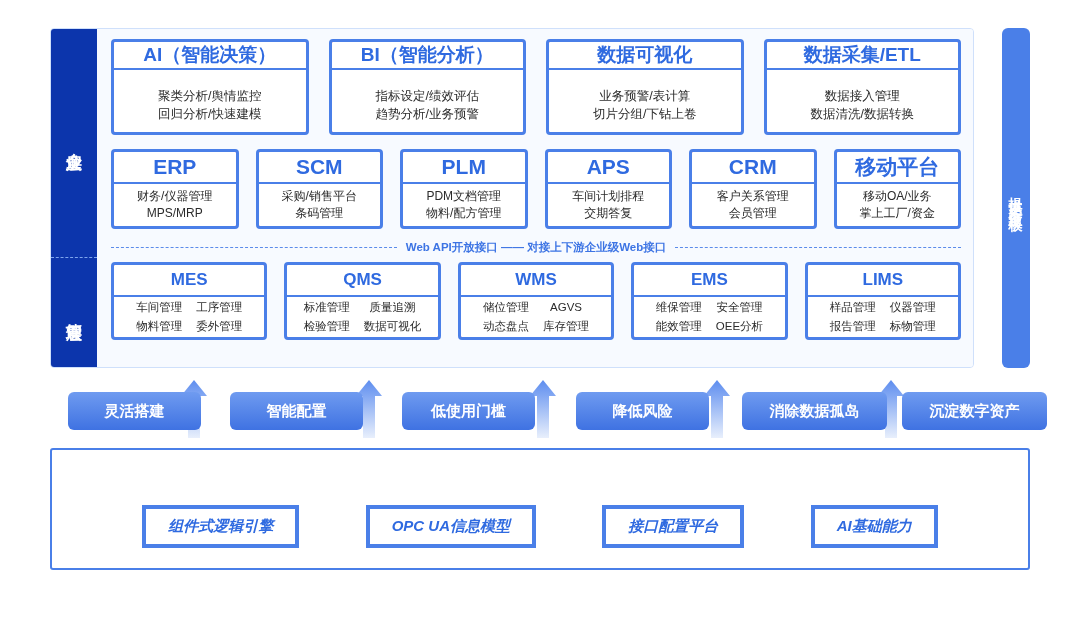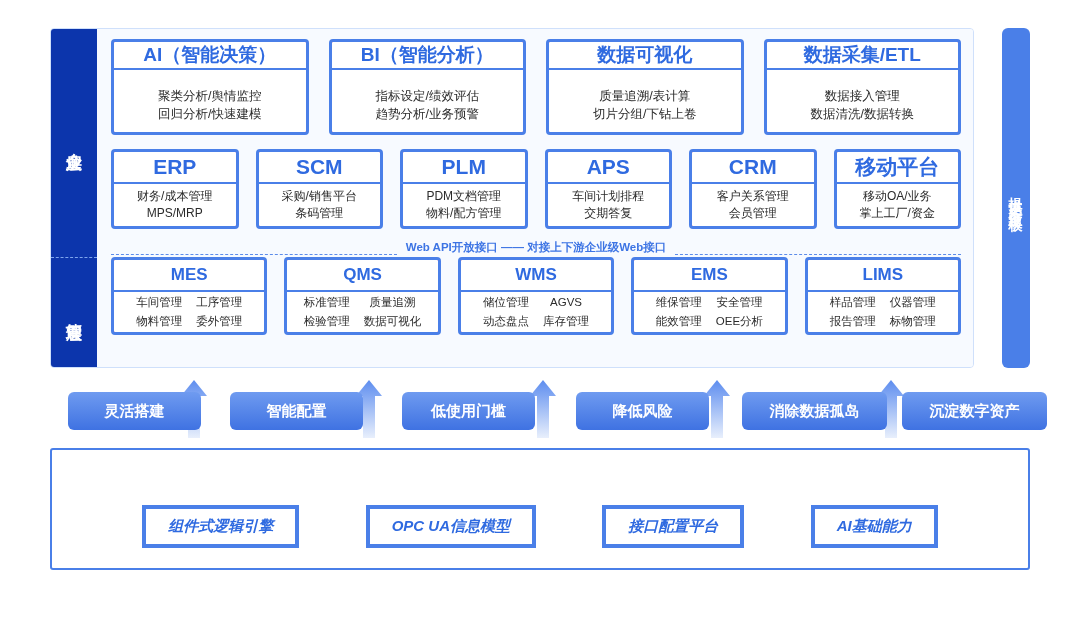--- a/index.html
+++ b/index.html
@@ -222,7 +222,7 @@
           <div class="mod">
             <div class="mod-title">数据可视化</div>
             <div class="mod-body">
-              <span class="ln">质量追溯/表计算</span>
+              <span class="ln">业务预警/表计算</span>
               <span class="ln">切片分组/下钻上卷</span>
             </div>
           </div>

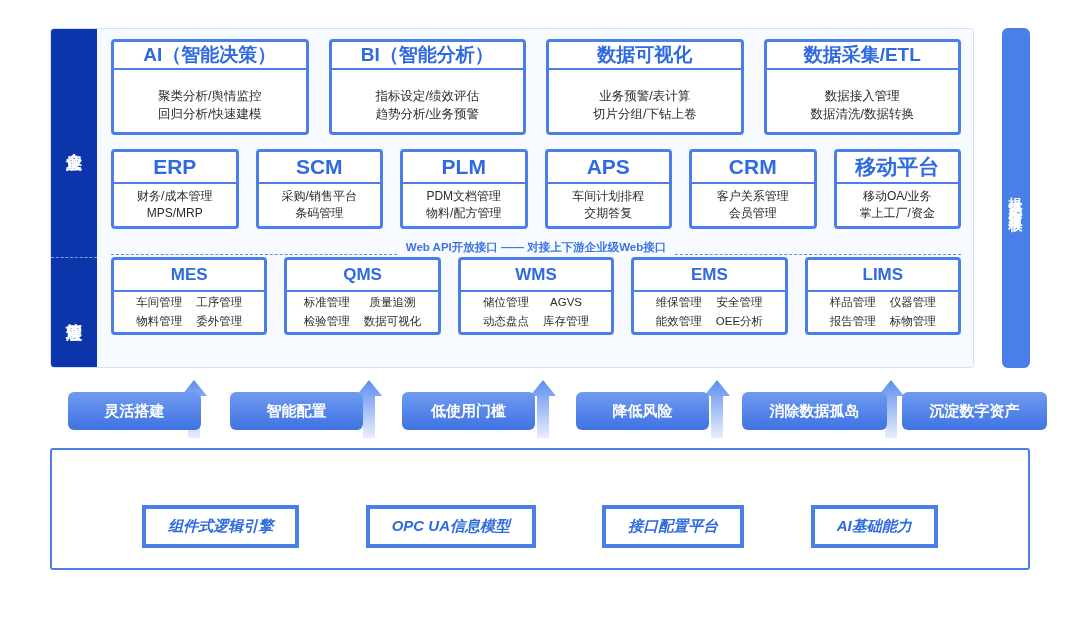--- a/index.html
+++ b/index.html
@@ -239,7 +239,7 @@
           <div class="mod">
             <div class="mod-title">ERP</div>
             <div class="mod-body">
-              <span class="ln">财务/成本管理</span>
+              <span class="ln">财务/仪器管理</span>
               <span class="ln">MPS/MRP</span>
             </div>
           </div>

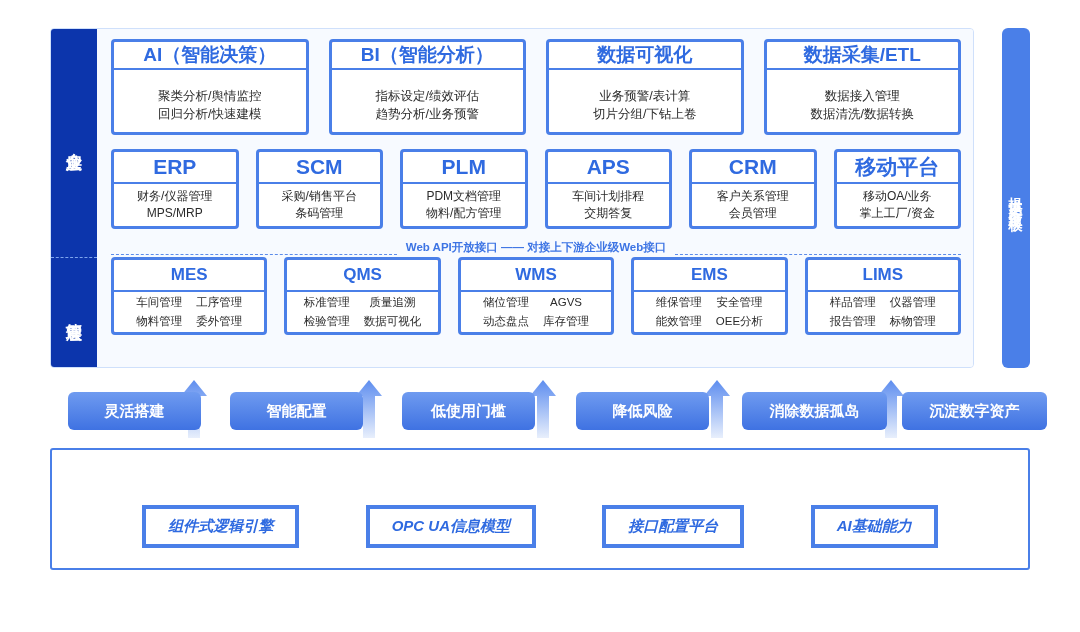--- a/index.html
+++ b/index.html
@@ -100,8 +100,8 @@
   
   .api-divider {
     position: relative;
-    height: 26px; 
-    display: flex; align-items: flex-end;
+    height: 26px; margin-top: 5px;
+    display: flex; align-items: center;
   }
   .api-divider .dash {
     flex: 1 1 auto; border-top: 1px dashed #5b8bea; height: 0;

